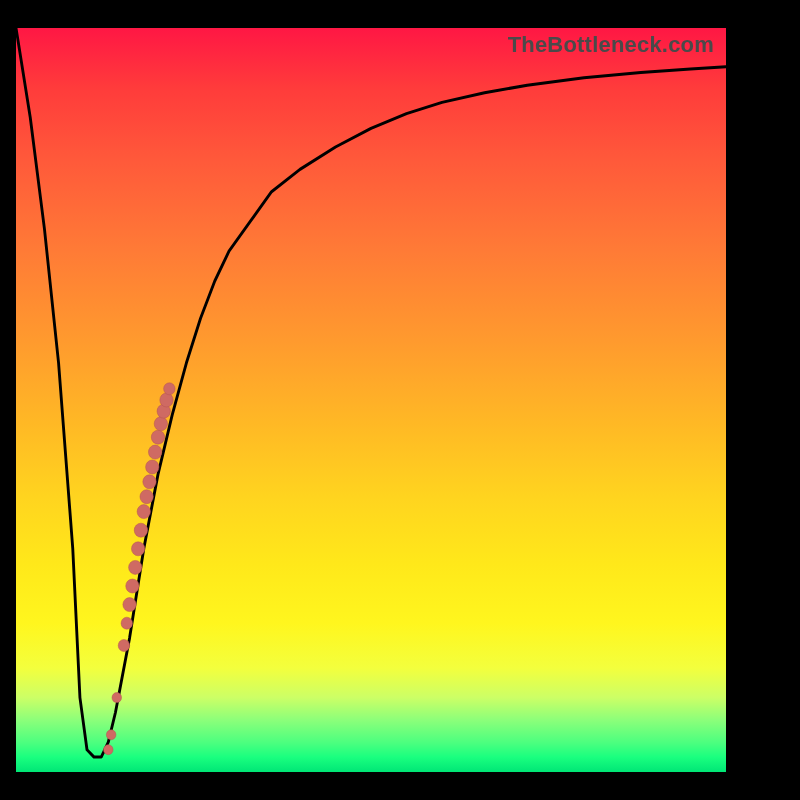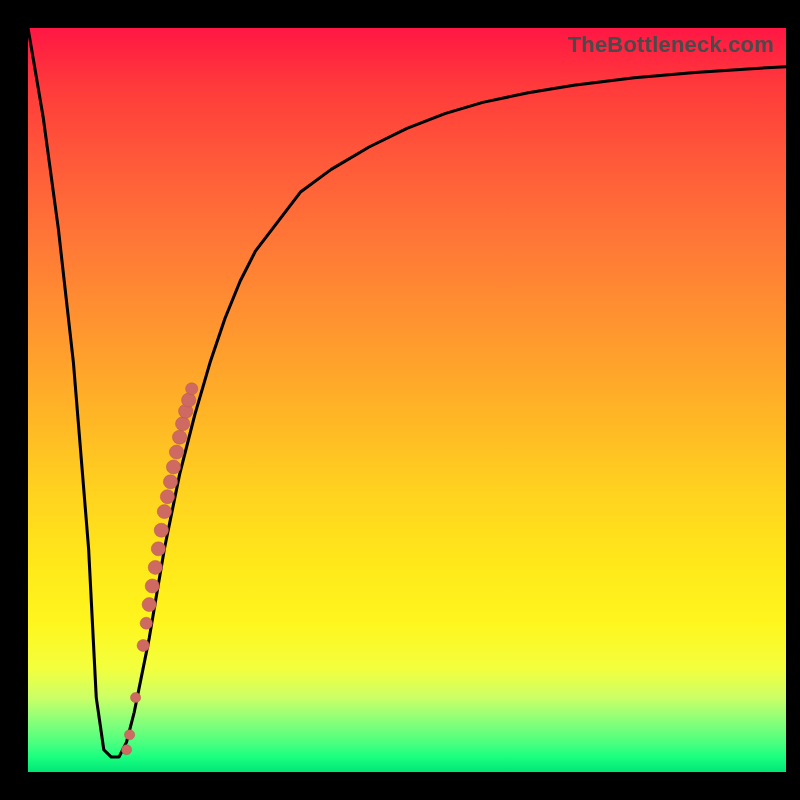--- a/index.html
+++ b/index.html
@@ -19,12 +19,11 @@
   }
   .plot {
     position: absolute;
-    left: 28px;
+    left: 16px;
     top: 28px;
     width: 710px;
     height: 744px;
     overflow: hidden;
-    padding-left: 48px;
   }
   .gradient {
     position: absolute;

